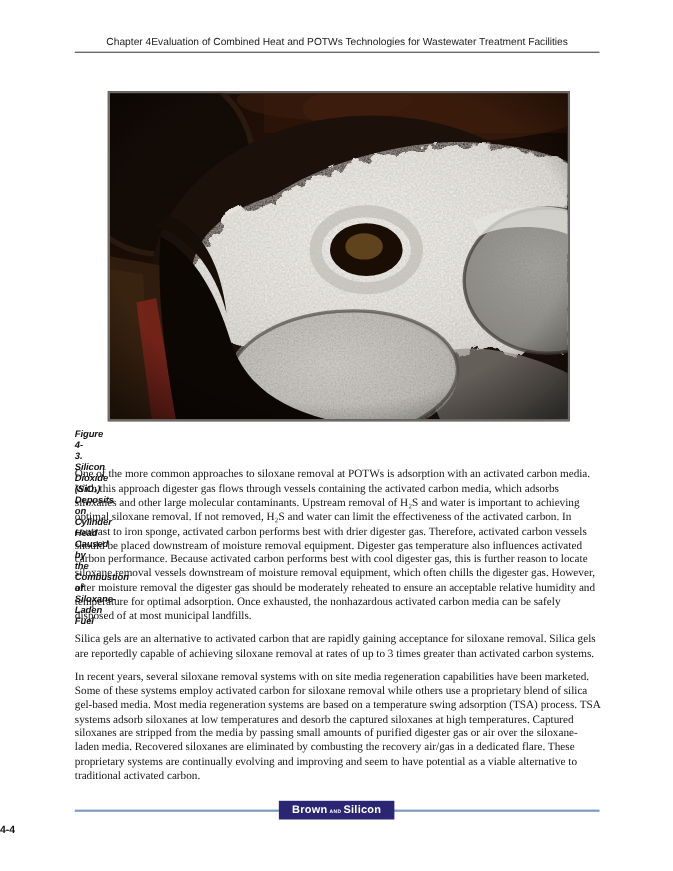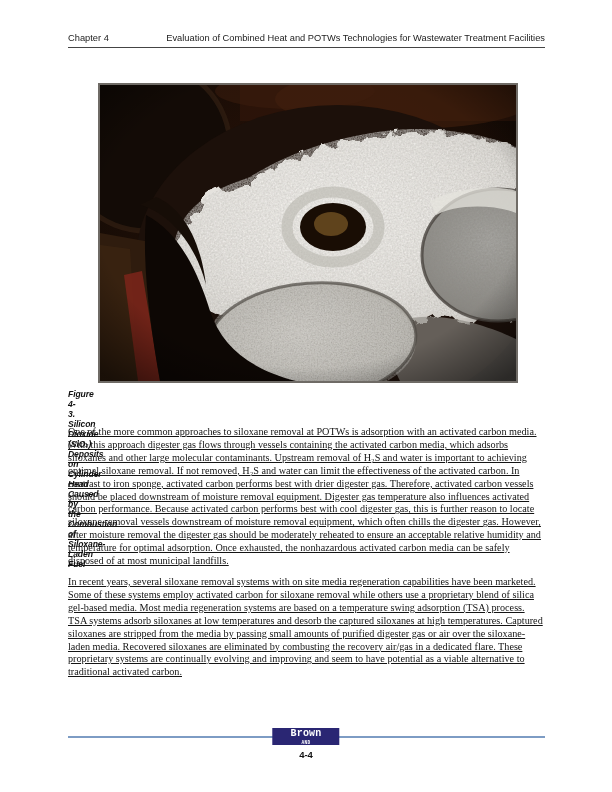--- a/index.html
+++ b/index.html
@@ -10,7 +10,7 @@
   
   .hdr{
     position:absolute;left:68px;right:67px;top:33px;
-    display:flex;justify-content:space-between;align-items:flex-end;
+    display:flex;justify-content:center;align-items:flex-end;
     font-family:"Liberation Sans",sans-serif;font-size:9.3px;color:#222;
   }
   .hdr-rule{position:absolute;left:68px;right:67px;top:47px;height:1px;background:#444;}

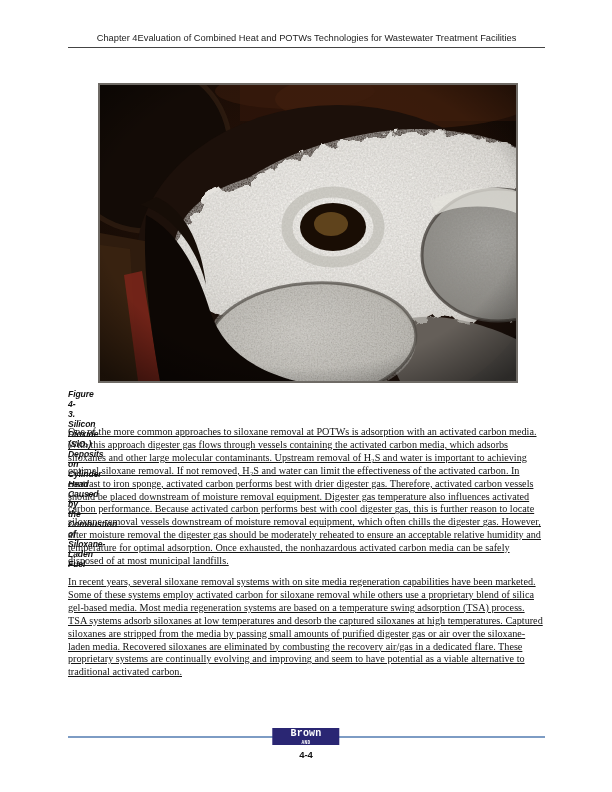--- a/index.html
+++ b/index.html
@@ -29,7 +29,7 @@
   
   .bodytext{position:absolute;left:68px;width:478px;top:426px;}
   .bodytext p{
-    margin:0 0 8px 0;font-size:10.2px;line-height:12.9px;text-align:left;color:#141414;text-decoration:underline;
+    margin:0 0 8px 0;font-size:10.2px;line-height:12.9px;text-align:left;color:#141414;
   }
   
   .f-rule{position:absolute;left:68px;right:67px;top:736px;height:2px;background:#7d9cc4;}

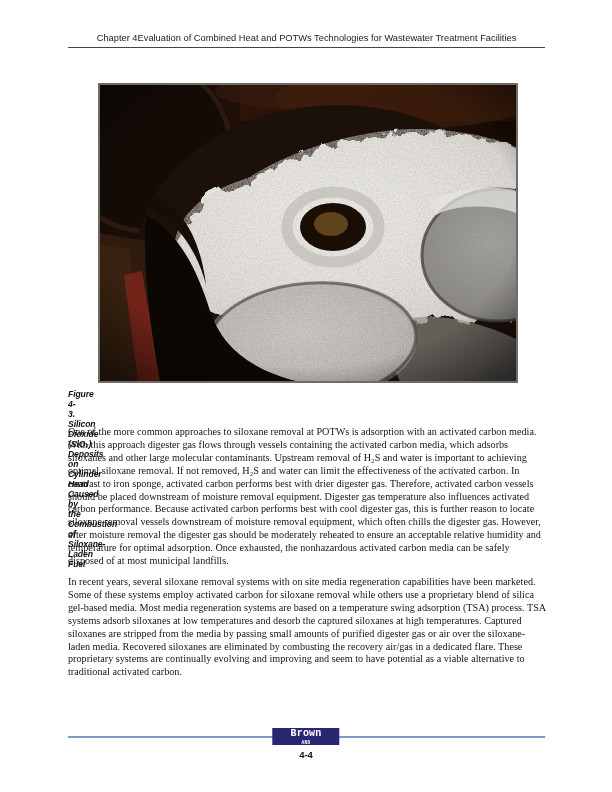--- a/index.html
+++ b/index.html
@@ -159,6 +159,7 @@
 
   <main class="bodytext">
     <p>One of the more common approaches to siloxane removal at POTWs is adsorption with an activated carbon media.  With this approach digester gas flows through vessels containing the activated carbon media, which adsorbs siloxanes and other large molecular contaminants.  Upstream removal of H₂S and water is important to achieving optimal siloxane removal.  If not removed, H₂S and water can limit the effectiveness of the activated carbon.  In contrast to iron sponge, activated carbon performs best with drier digester gas.  Therefore, activated carbon vessels should be placed downstream of moisture removal equipment.  Digester gas temperature also influences activated carbon performance.  Because activated carbon performs best with cool digester gas, this is further reason to locate siloxane removal vessels downstream of moisture removal equipment, which often chills the digester gas.  However, after moisture removal the digester gas should be moderately reheated to ensure an acceptable relative humidity and temperature for optimal adsorption.  Once exhausted, the nonhazardous activated carbon media can be safely disposed of at most municipal landfills.</p>
+    <p>Silica gels are an alternative to activated carbon that are rapidly gaining acceptance for siloxane removal.  Silica gels are reportedly capable of achieving siloxane removal at rates of up to 3 times greater than activated carbon systems.</p>
     <p>In recent years, several siloxane removal systems with on site media regeneration capabilities have been marketed.  Some of these systems employ activated carbon for siloxane removal while others use a proprietary blend of silica gel-based media.  Most media regeneration systems are based on a temperature swing adsorption (TSA) process.  TSA systems adsorb siloxanes at low temperatures and desorb the captured siloxanes at high temperatures.  Captured siloxanes are stripped from the media by passing small amounts of purified digester gas or air over the siloxane-laden media.  Recovered siloxanes are eliminated by combusting the recovery air/gas in a dedicated flare.  These proprietary systems are continually evolving and improving and seem to have potential as a viable alternative to traditional activated carbon.</p>
   </main>
 

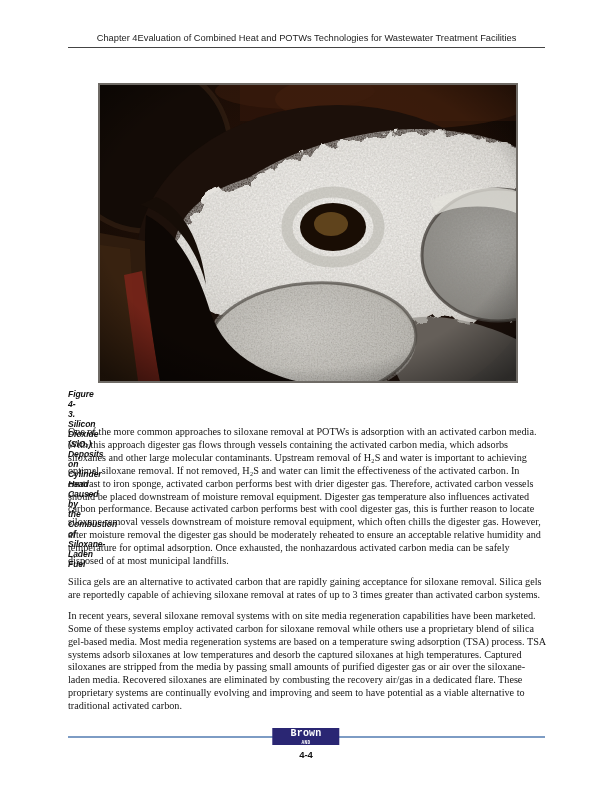--- a/index.html
+++ b/index.html
@@ -36,8 +36,8 @@
   .logo{
     position:absolute;left:50%;top:728px;transform:translateX(-50%);
     background:#2a2673;color:#ffffff;height:17px;padding:0 12px;
-    display:flex;align-items:center;font-family:Liberation Mono, monospace;
-    font-weight:bold;font-size:10px;letter-spacing:0.2px;white-space:nowrap;flex-direction:column;
+    display:flex;align-items:center;font-family:Liberation Sans, sans-serif;
+    font-weight:bold;font-size:10px;letter-spacing:0.2px;white-space:nowrap;
   }
   .logo .and{font-size:4.5px;font-weight:bold;margin:1px 2px 0 2px;text-transform:uppercase;letter-spacing:0.3px;}
   .pagenum{

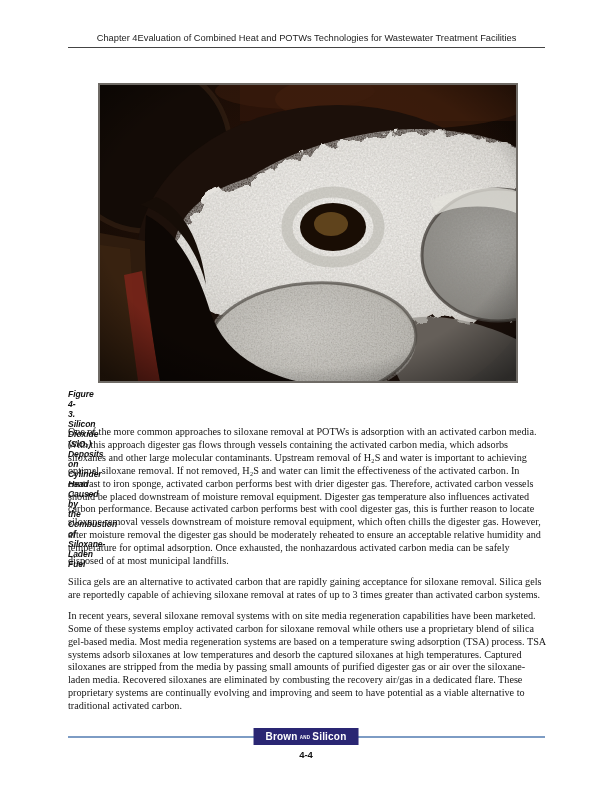--- a/index.html
+++ b/index.html
@@ -41,7 +41,7 @@
   }
   .logo .and{font-size:4.5px;font-weight:bold;margin:1px 2px 0 2px;text-transform:uppercase;letter-spacing:0.3px;}
   .pagenum{
-    position:absolute;left:0;right:0;top:749px;text-align:center;
+    position:absolute;left:0;right:0;top:749px;
     font-family:"Liberation Sans",sans-serif;font-weight:bold;font-size:9.5px;color:#111;
   }
 </style>

